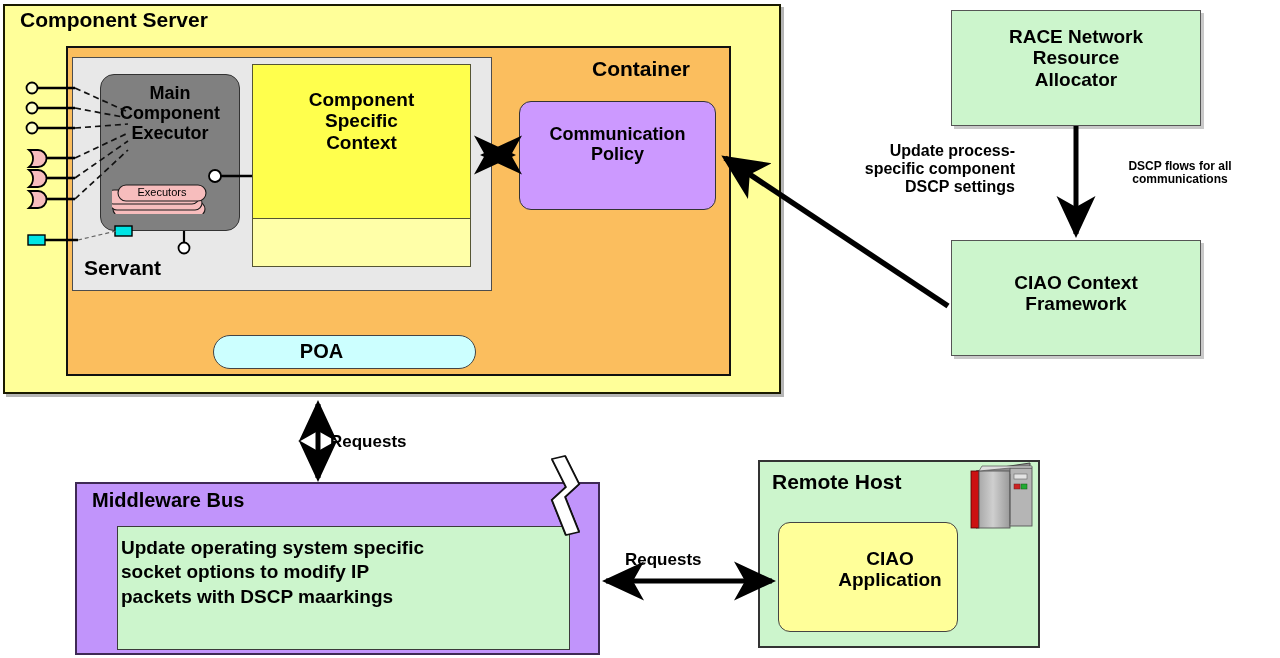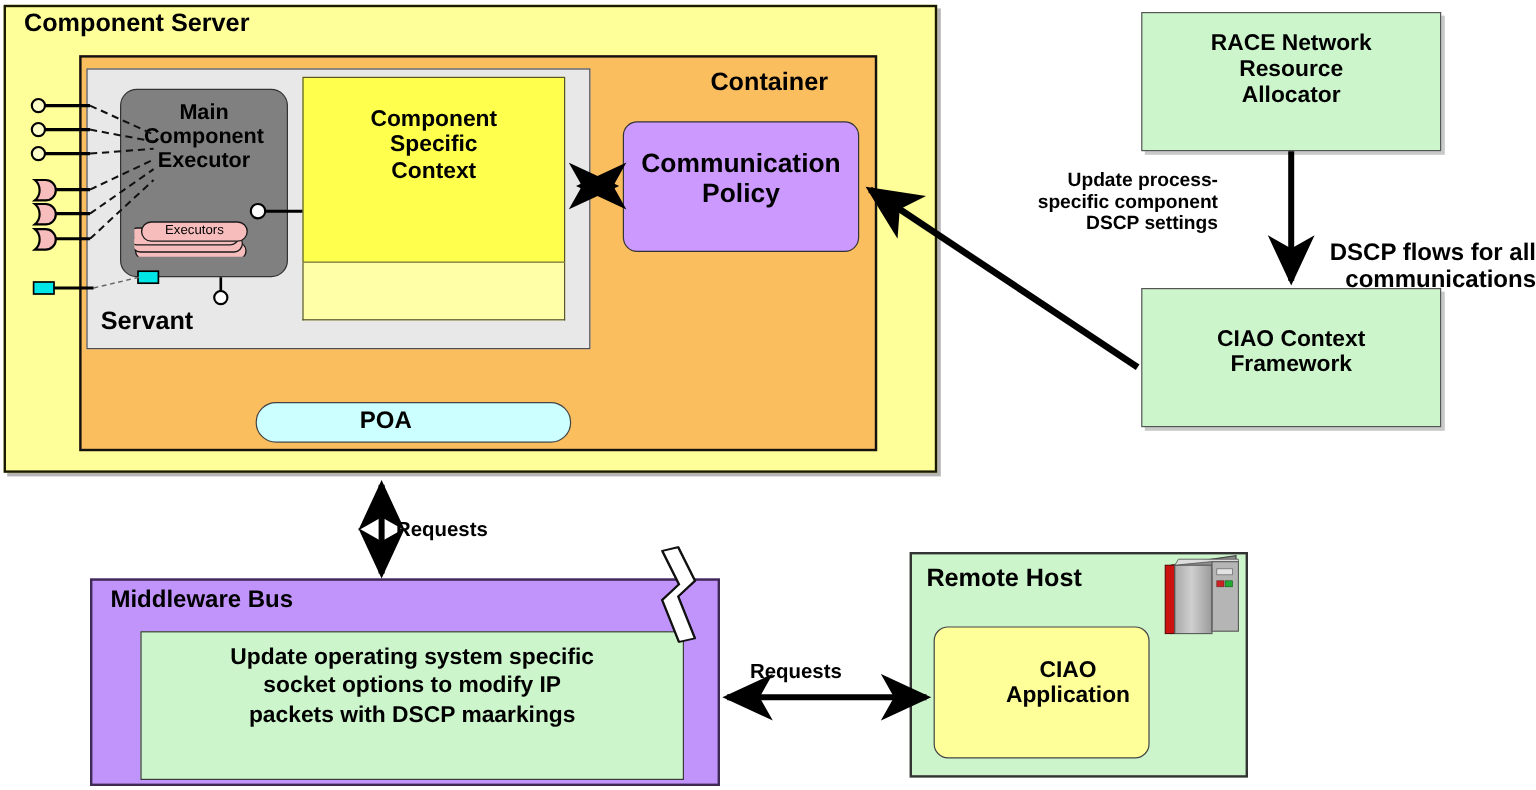--- a/index.html
+++ b/index.html
@@ -109,7 +109,7 @@
   }
   #commpolicy-title {
     left: 519px; top: 124px; width: 197px;
-    font-size: 22px; text-align: center;
+    font-size: 18px; text-align: center;
   }
 
   

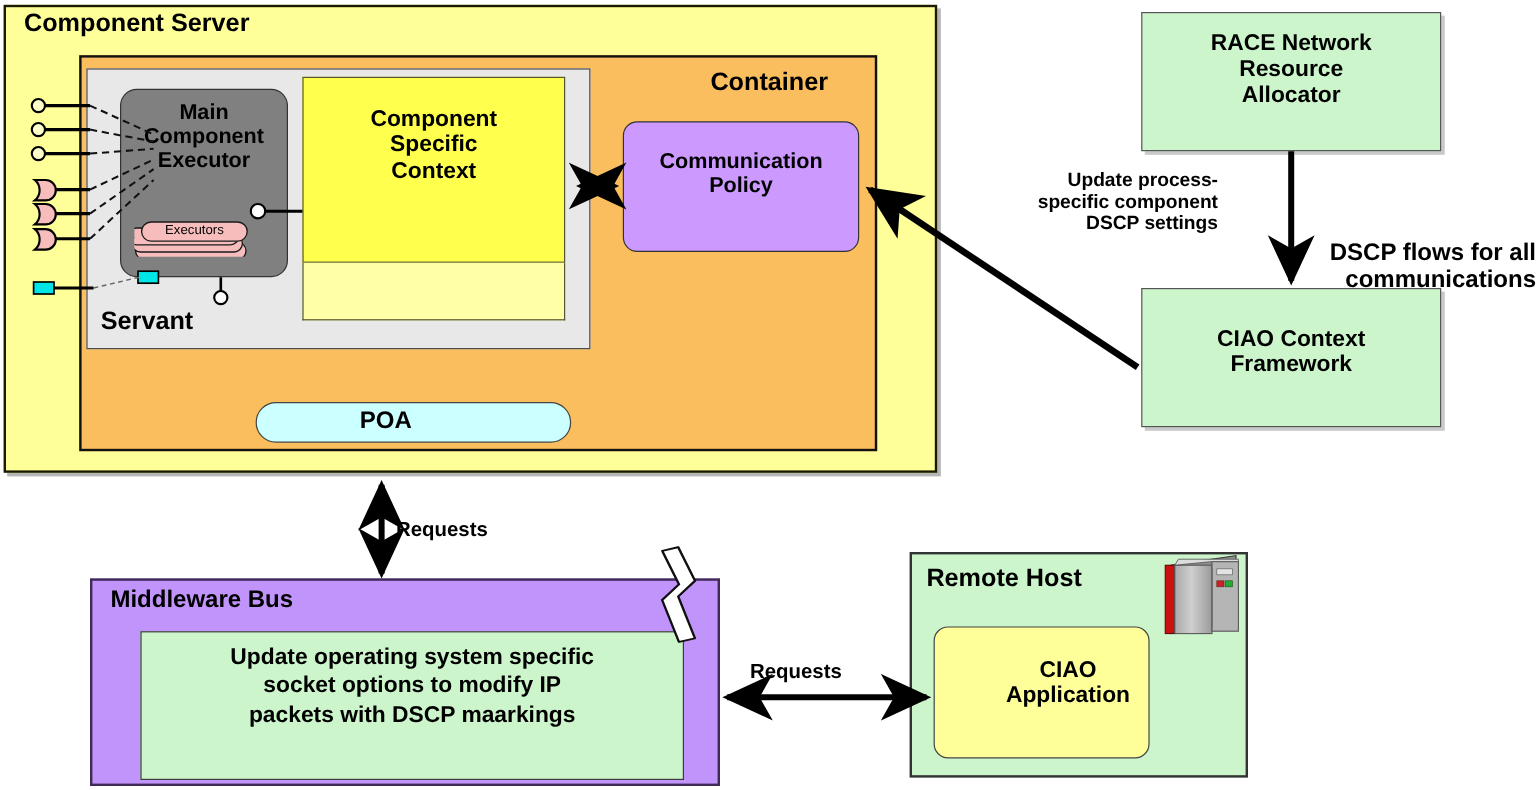--- a/index.html
+++ b/index.html
@@ -153,7 +153,7 @@
   }
   #dscp-flows-label {
     left: 1080px; top: 160px; width: 200px;
-    font-size: 20px; text-align: right; margin-top: 40px;
+    font-size: 12px; text-align: center;
   }
   #requests-vert-label {
     left: 330px; top: 432px; font-size: 17px;

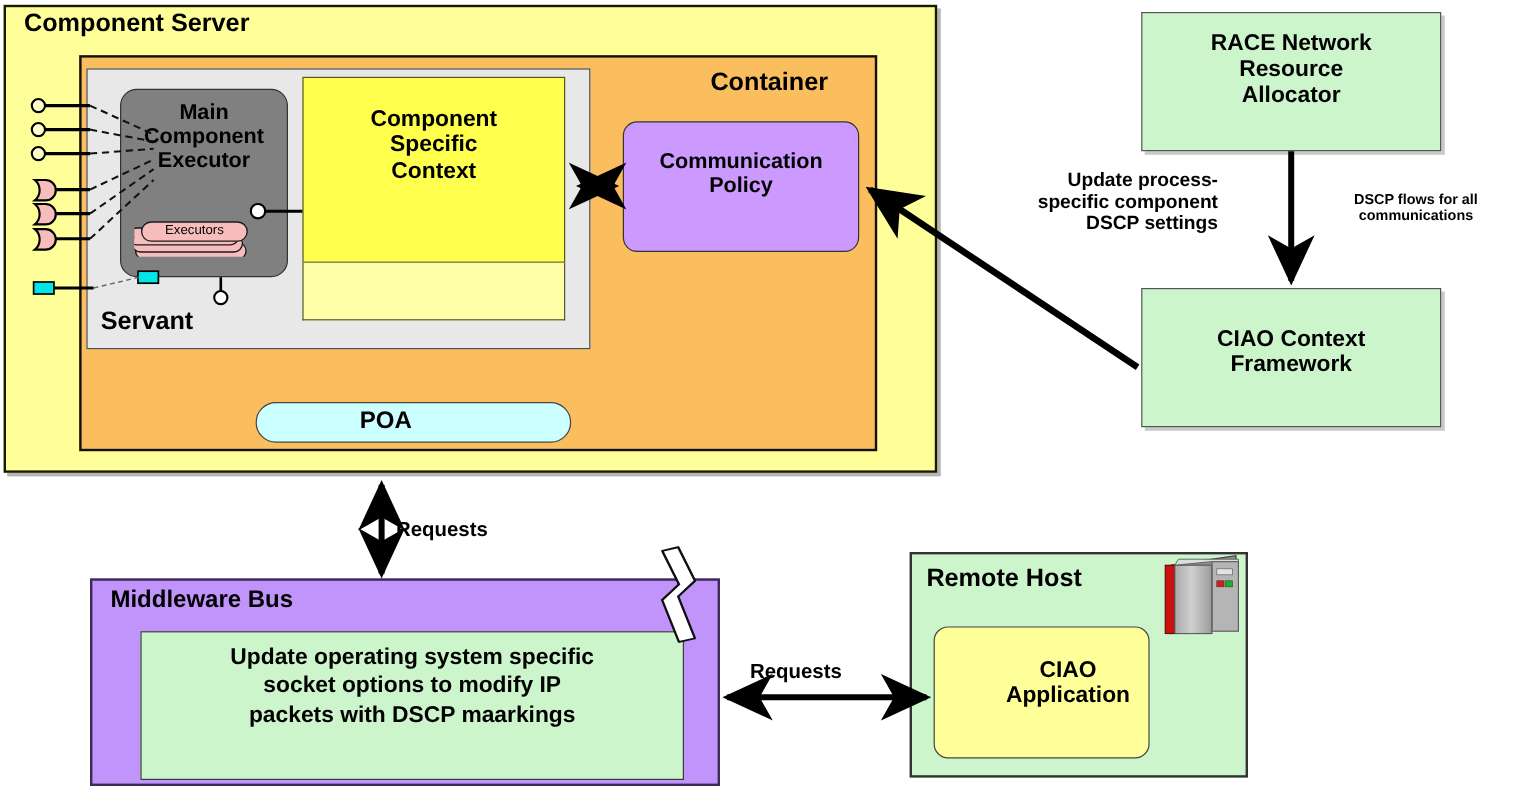--- a/index.html
+++ b/index.html
@@ -178,7 +178,7 @@
   }
   #mwb-inner-title {
     left: 121px; top: 536px; width: 445px;
-    font-size: 19px; text-align: center; line-height: 1.28;
+    font-size: 19px; line-height: 1.28;
   }
 
   

